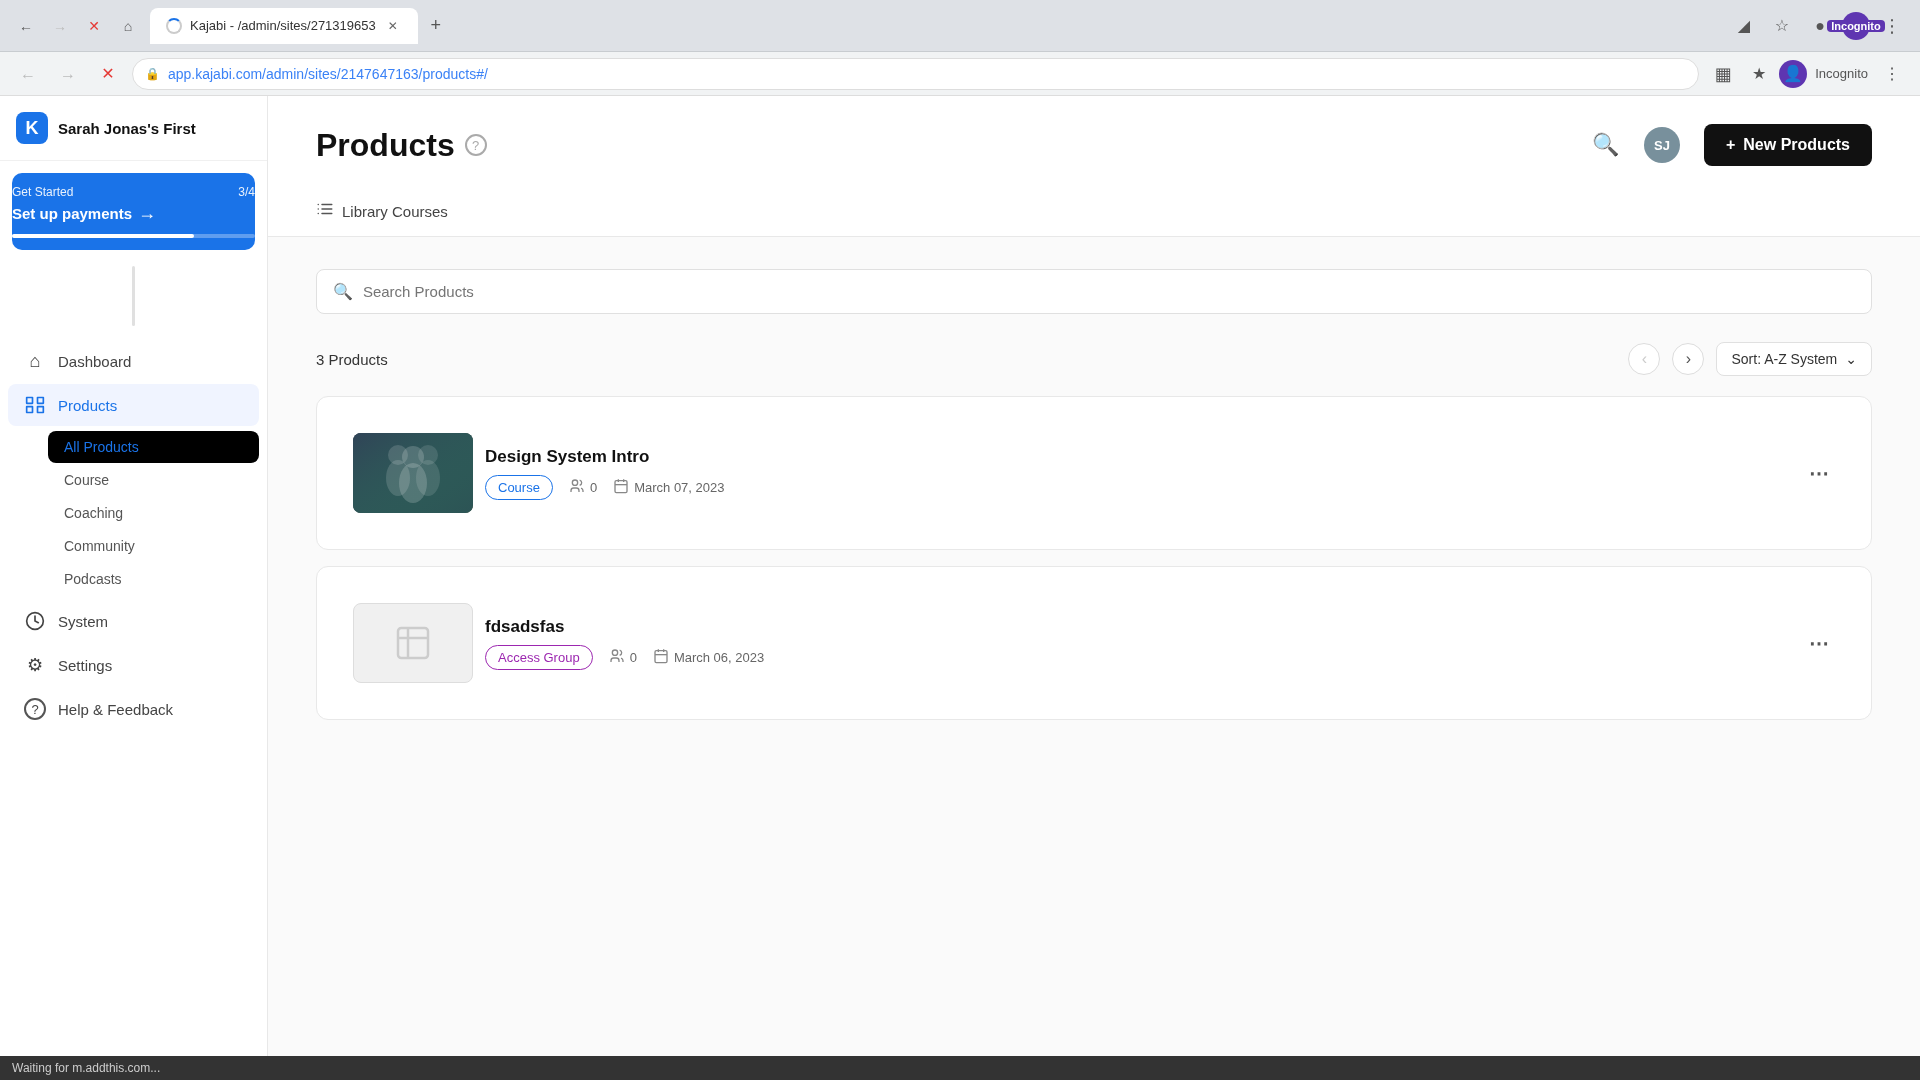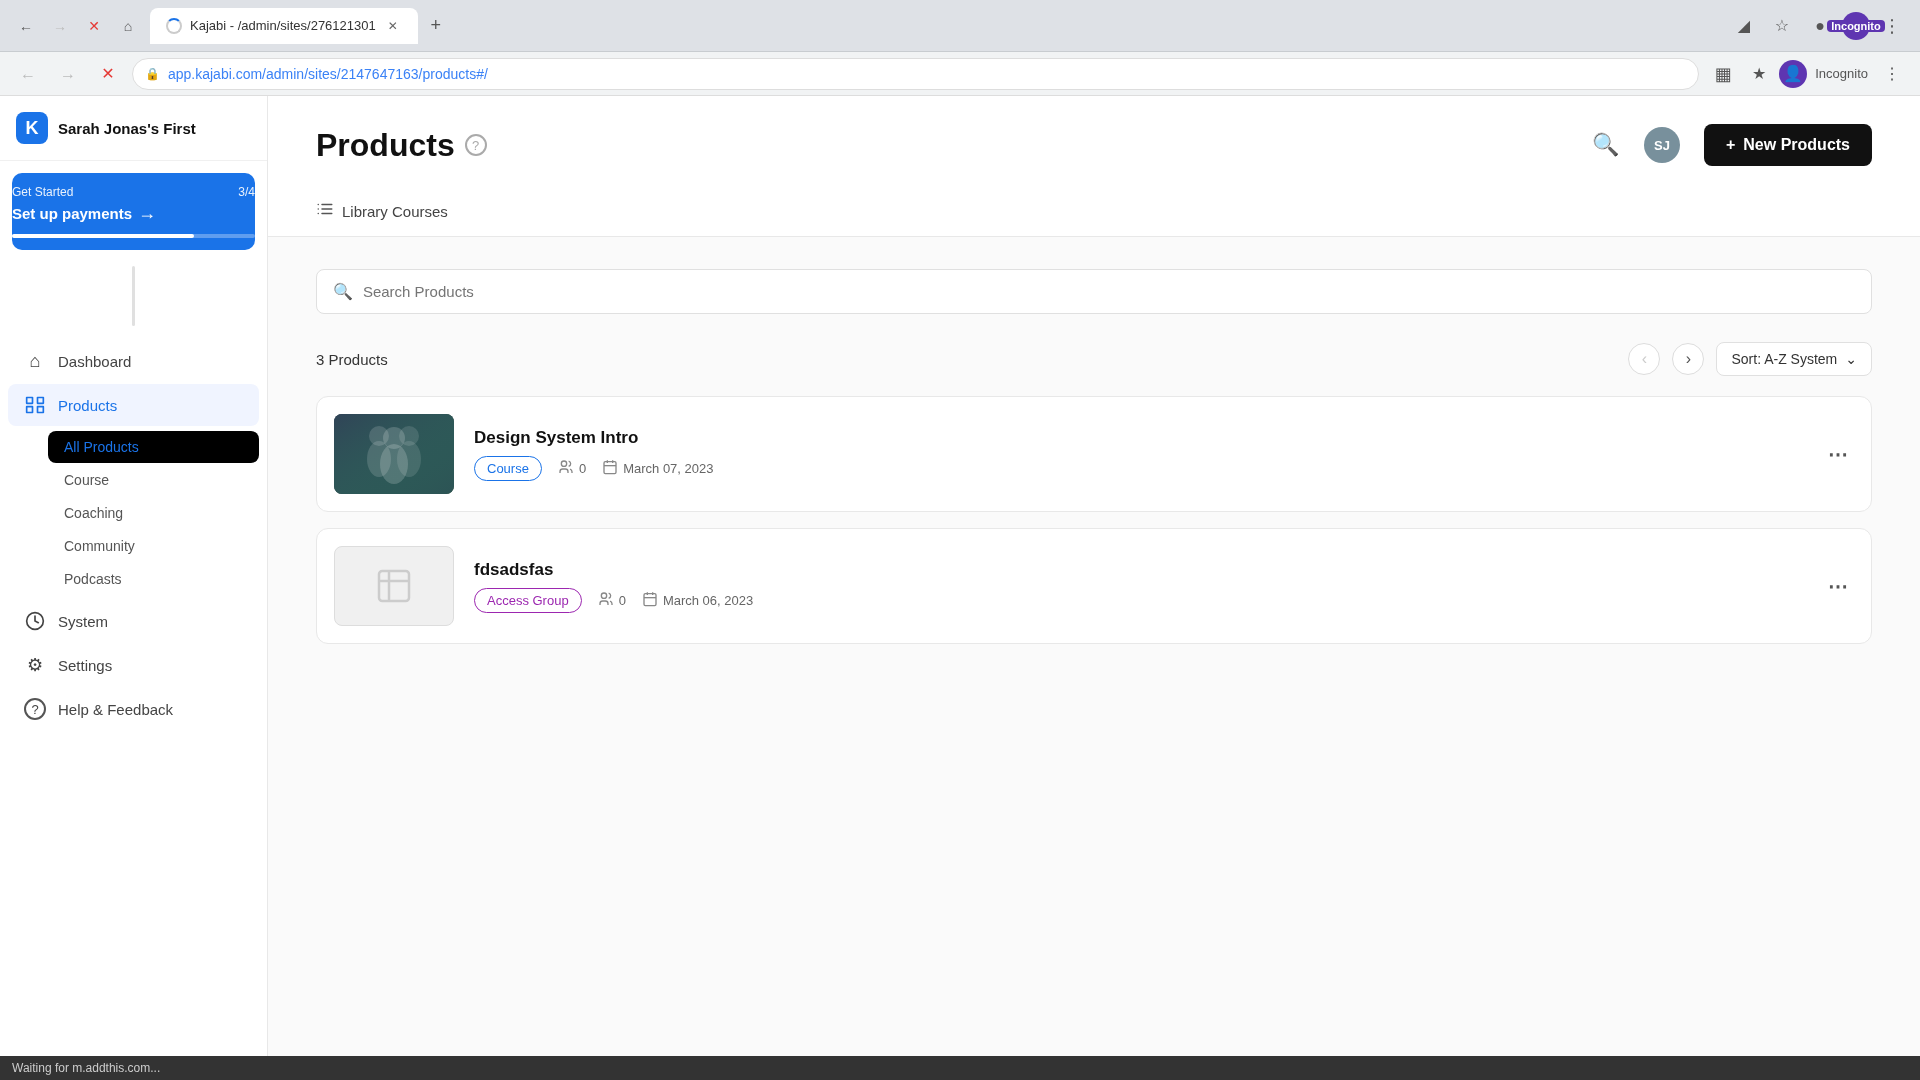--- a/index.html
+++ b/index.html
@@ -116,7 +116,7 @@
   <div class="tab-bar">
     <div class="tab">
       <div class="tab-loading"></div>
-      <span>Kajabi - /admin/sites/276121301</span>
+      <span>Kajabi - /admin/sites/271319653</span>
       <span class="tab-close">✕</span>
     </div>
     <button class="new-tab-btn">+</button>

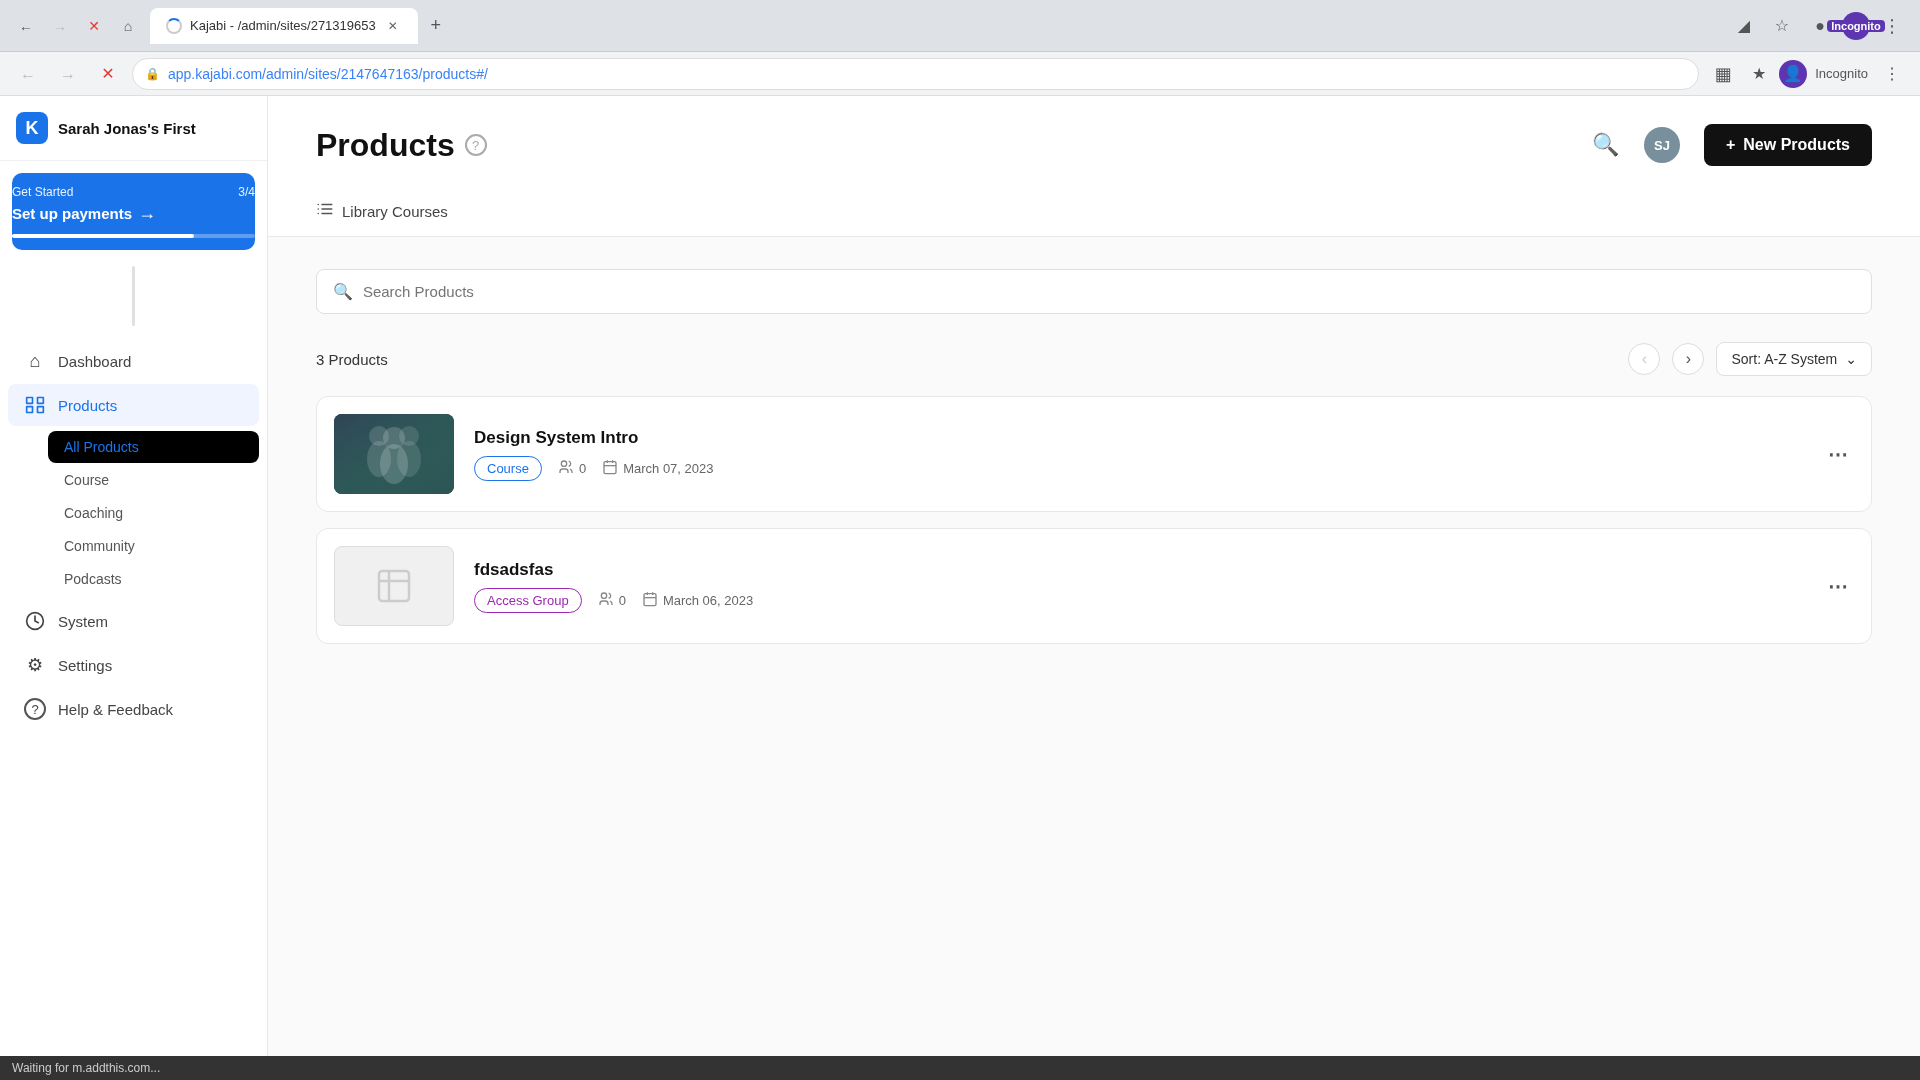--- a/index.html
+++ b/index.html
@@ -83,7 +83,7 @@
     .page-nav-btn.disabled { color: #ccc; cursor: default; }
     .sort-dropdown { background: white; border: 1.5px solid #e0e0e0; border-radius: 8px; padding: 8px 14px; font-size: 14px; font-weight: 500; color: #333; cursor: pointer; display: flex; align-items: center; gap: 8px; }
 
-    .product-card { background: white; border: 1px solid #e8e8e8; border-radius: 12px; padding: 17px; display: flex; align-items: center; gap: 20px; margin-bottom: 16px; }
+    .product-card { background: white; border: 1px solid #e8e8e8; border-radius: 12px; padding: 36px; display: flex; align-items: center; gap: 12px; margin-bottom: 16px; }
     .product-thumb-placeholder { width: 120px; height: 80px; border-radius: 8px; background: #f0f0f0; border: 1px solid #ddd; display: flex; align-items: center; justify-content: center; flex-shrink: 0; }
     .product-info { flex: 1; }
     .product-name { font-size: 17px; font-weight: 600; color: #111; margin-bottom: 8px; }

